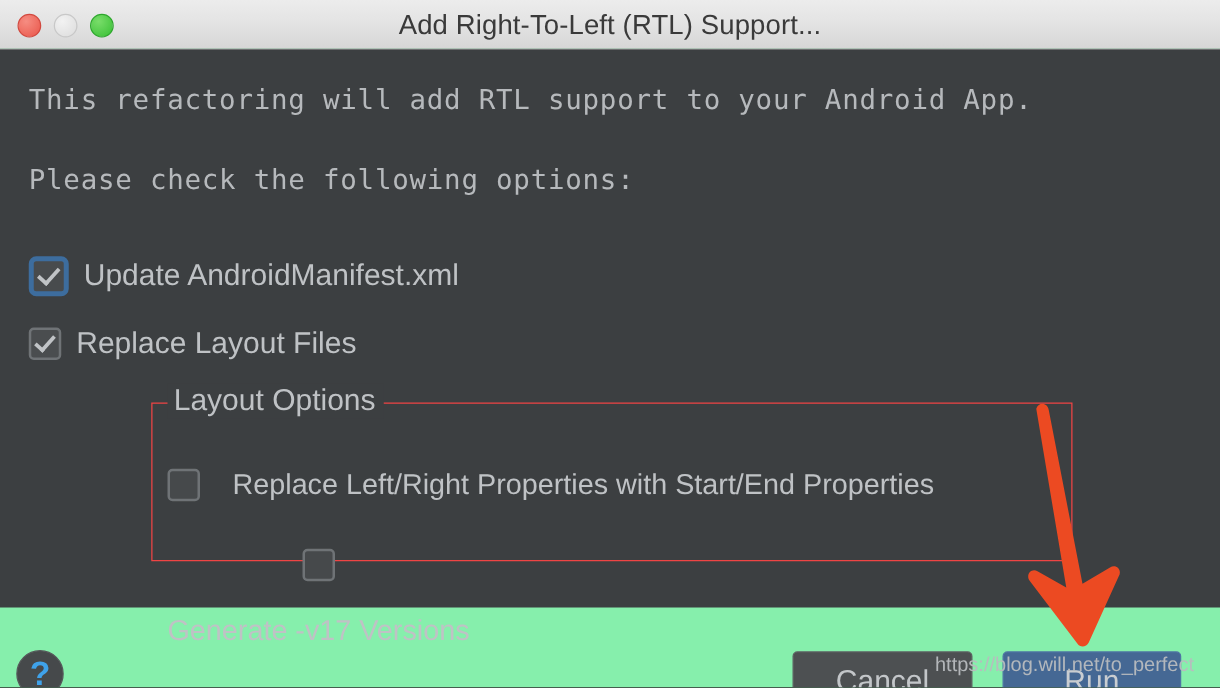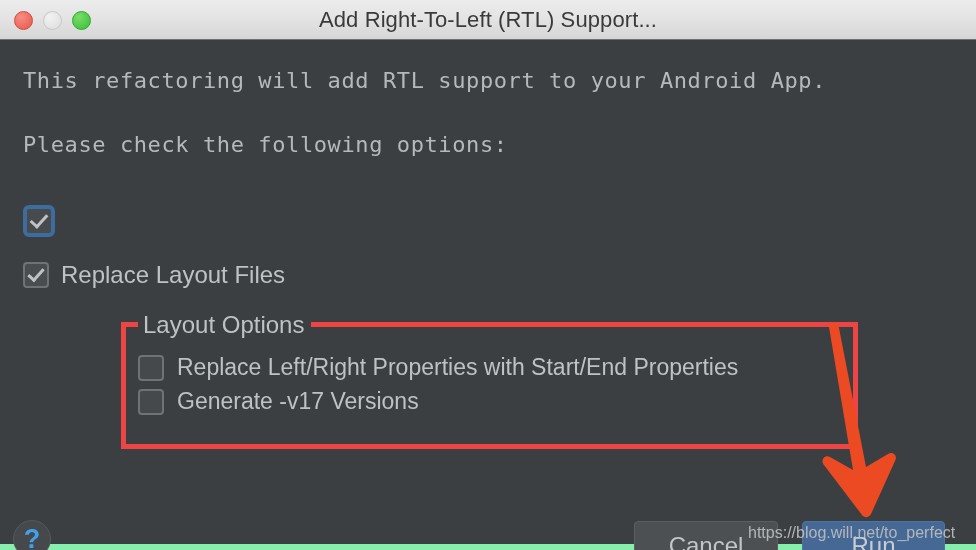--- a/index.html
+++ b/index.html
@@ -62,7 +62,7 @@
     position: absolute;
     left: 0; top: 40px;
     width: 976px;
-    height: 504px;
+    height: 446px;
     background: #3c3f41;
   }
 

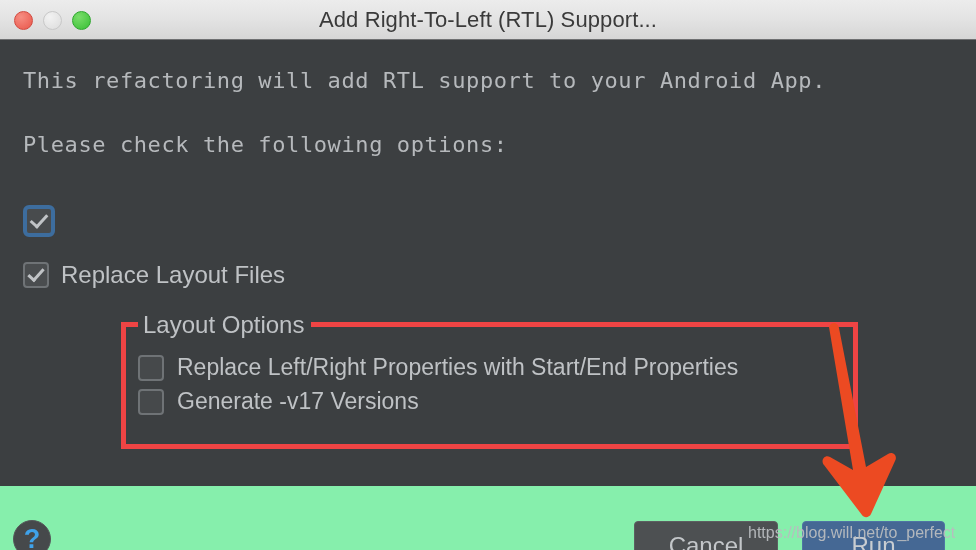--- a/index.html
+++ b/index.html
@@ -249,6 +249,7 @@
       <div class="cb focused">
         <span class="tick"></span>
       </div>
+      <div class="chk-label">Update AndroidManifest.xml</div>
     </div>
 
     <div class="chk-row r2">

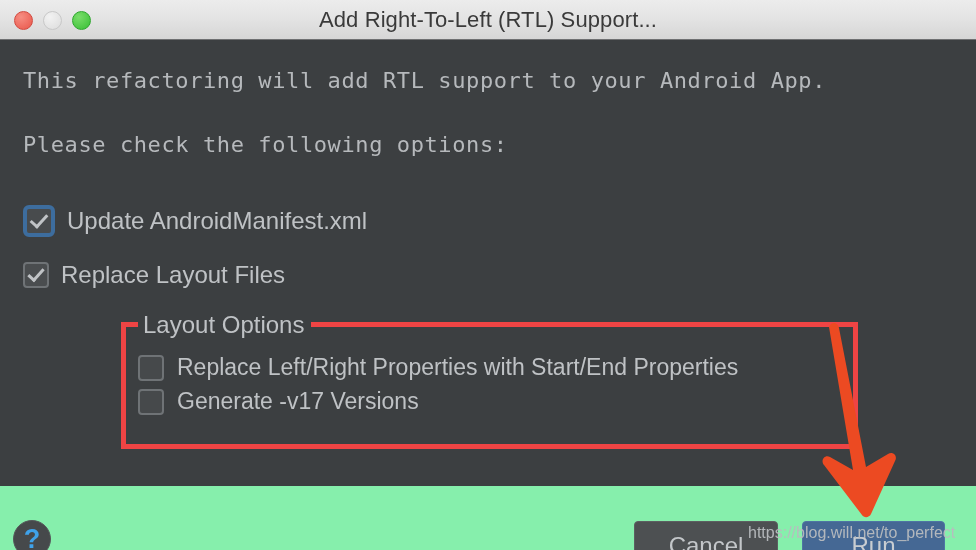--- a/index.html
+++ b/index.html
@@ -133,7 +133,7 @@
     top: 282px;
     width: 737px;
     height: 127px;
-    border: 5px solid #ef4444;
+    border: 1px solid #ef4444;
     box-sizing: border-box;
   }
   .group-legend {

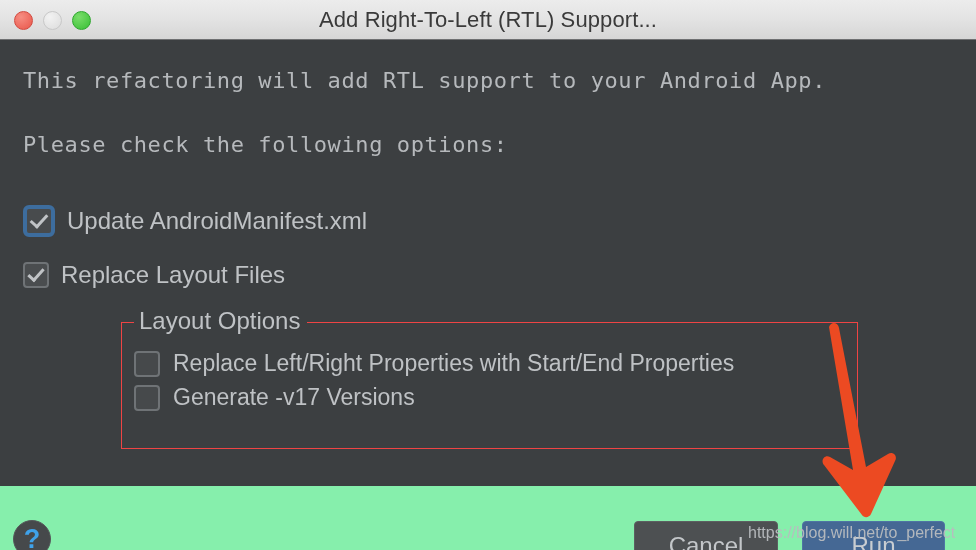--- a/index.html
+++ b/index.html
@@ -151,7 +151,8 @@
     left: 12px;
     display: flex;
     align-items: center;
-    gap: 13px;
+    gap: 26px;
+    margin-top: 24px;
   }
   .group .chk-row-inner.g1 { top: 27px; }
   .group .chk-row-inner.g2 { top: 61px; }

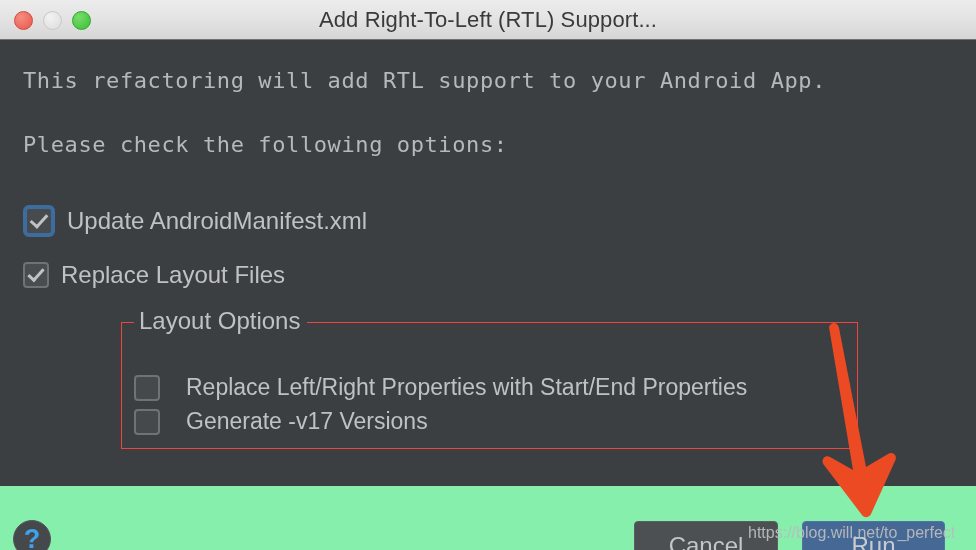--- a/index.html
+++ b/index.html
@@ -155,7 +155,7 @@
     margin-top: 24px;
   }
   .group .chk-row-inner.g1 { top: 27px; }
-  .group .chk-row-inner.g2 { top: 61px; }
+  .group .chk-row-inner.g2 { top: 92px; flex-direction: column; }
   .group .chk-label { font-size: 23px; }
 
   

